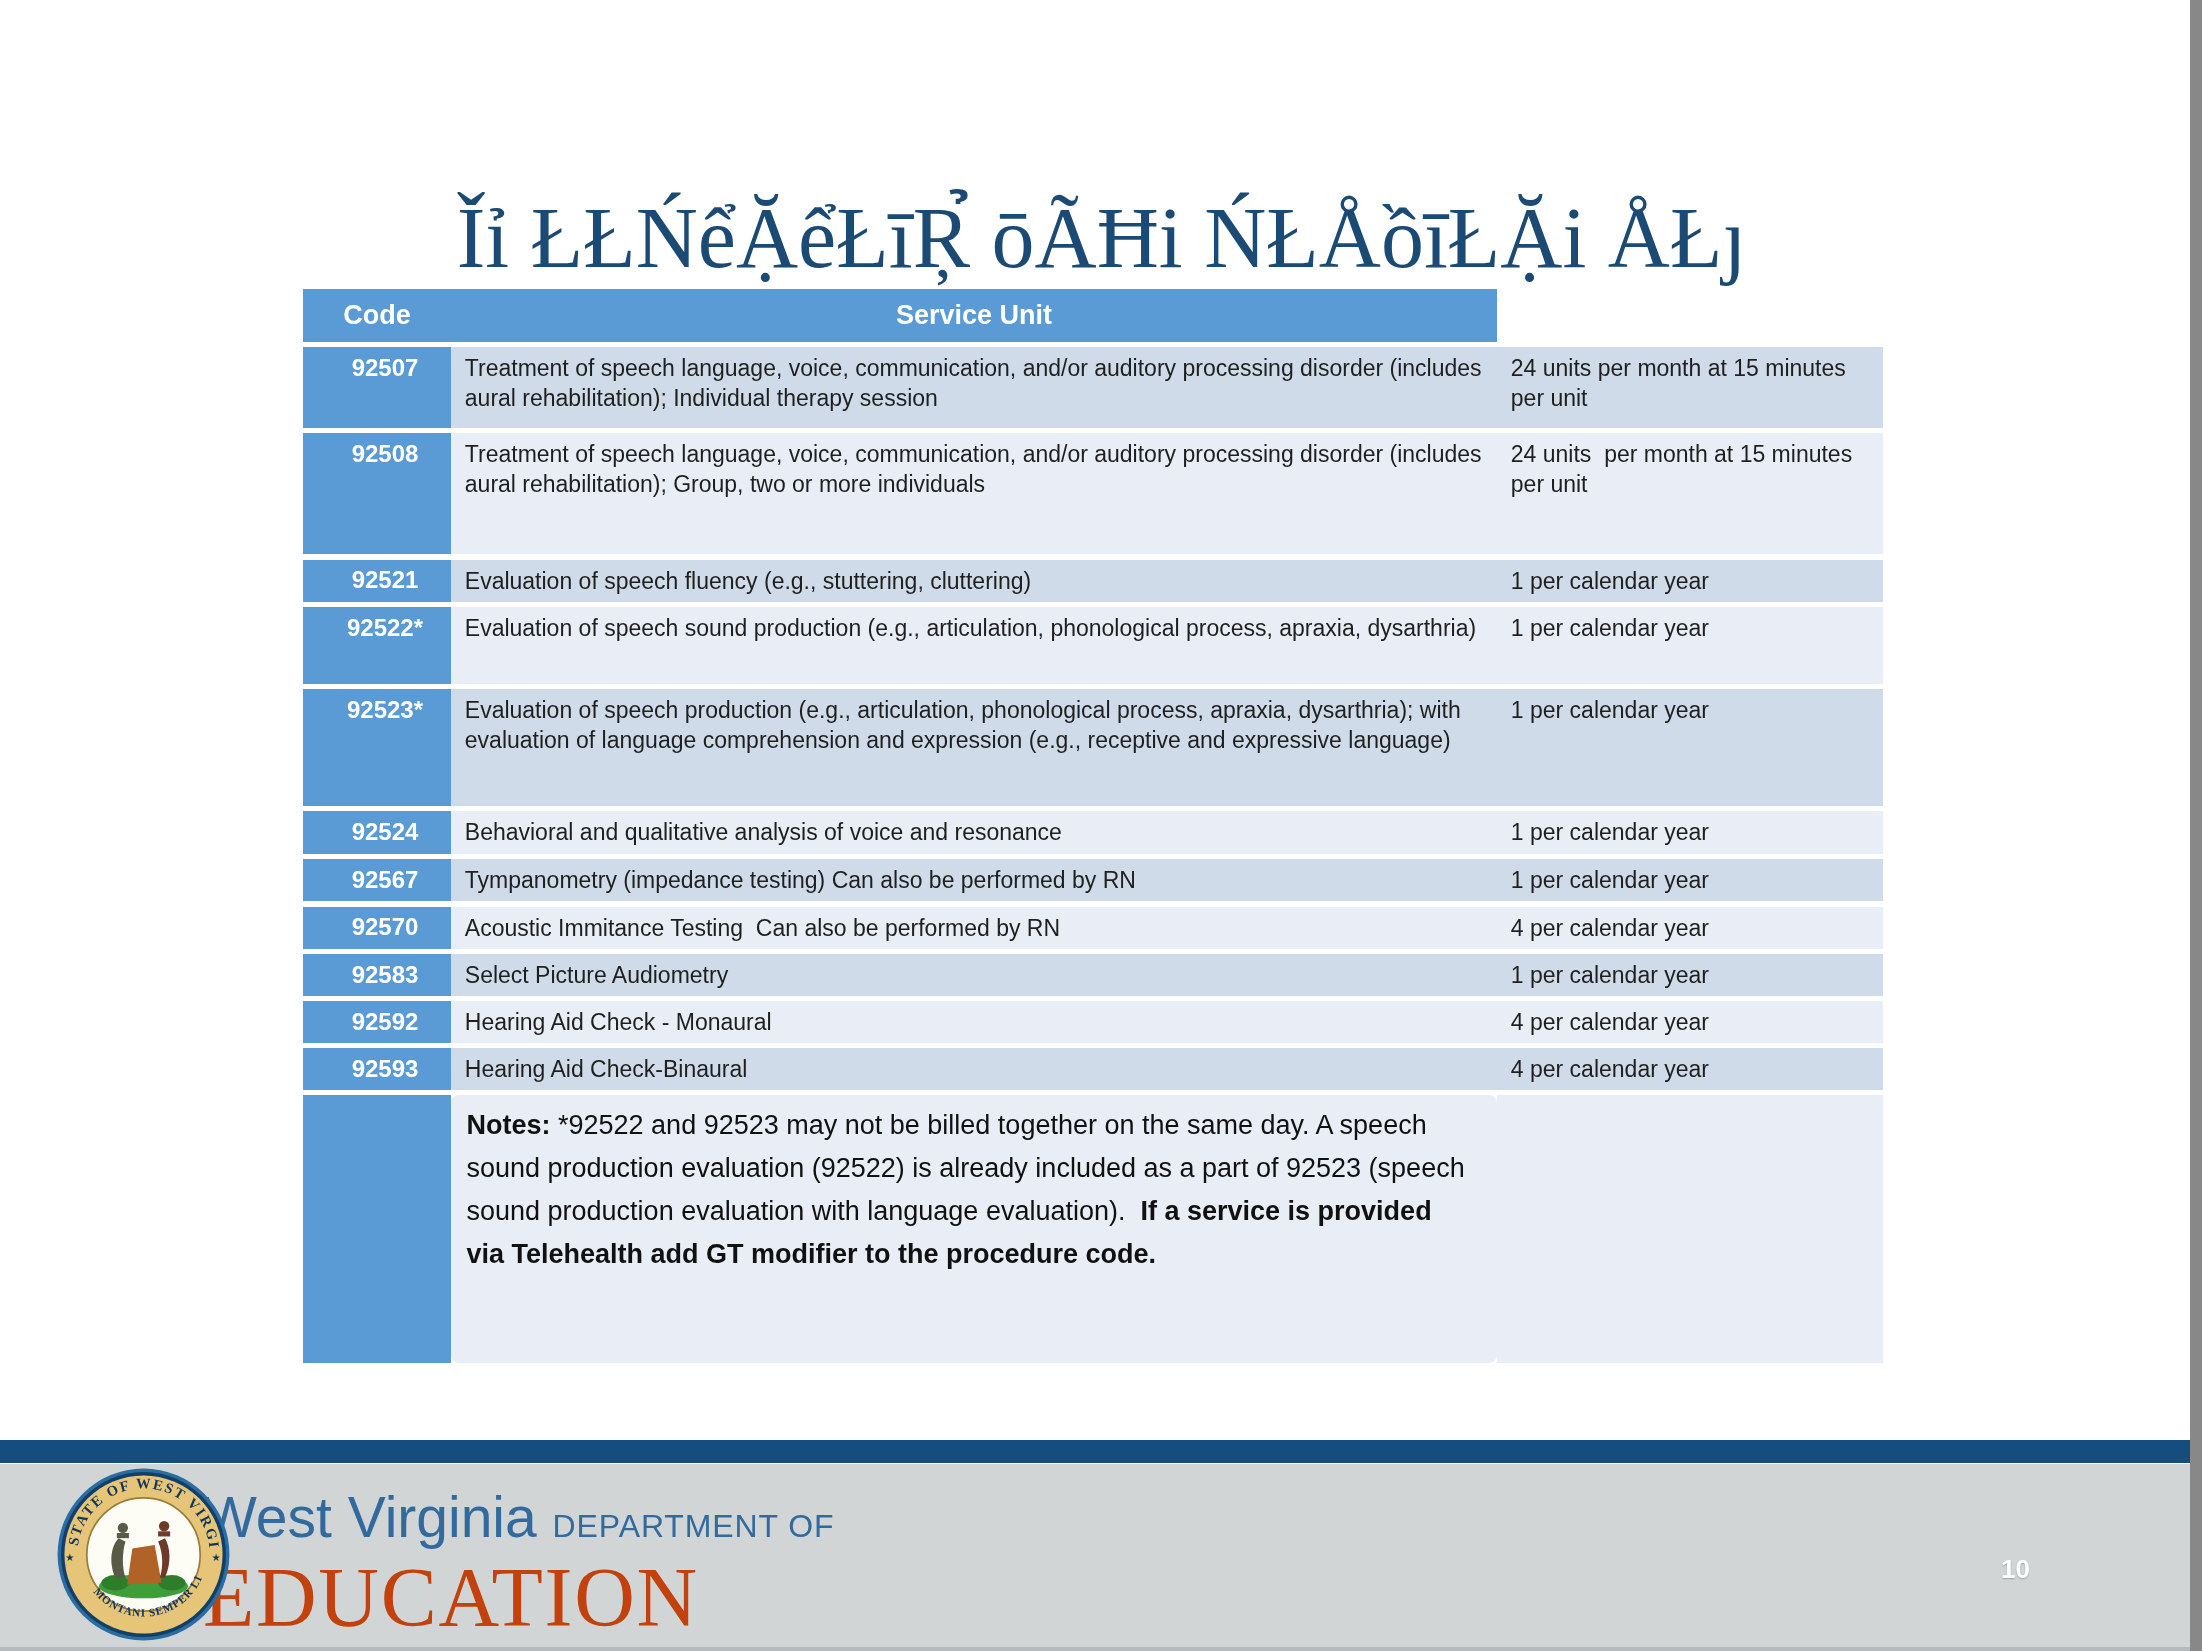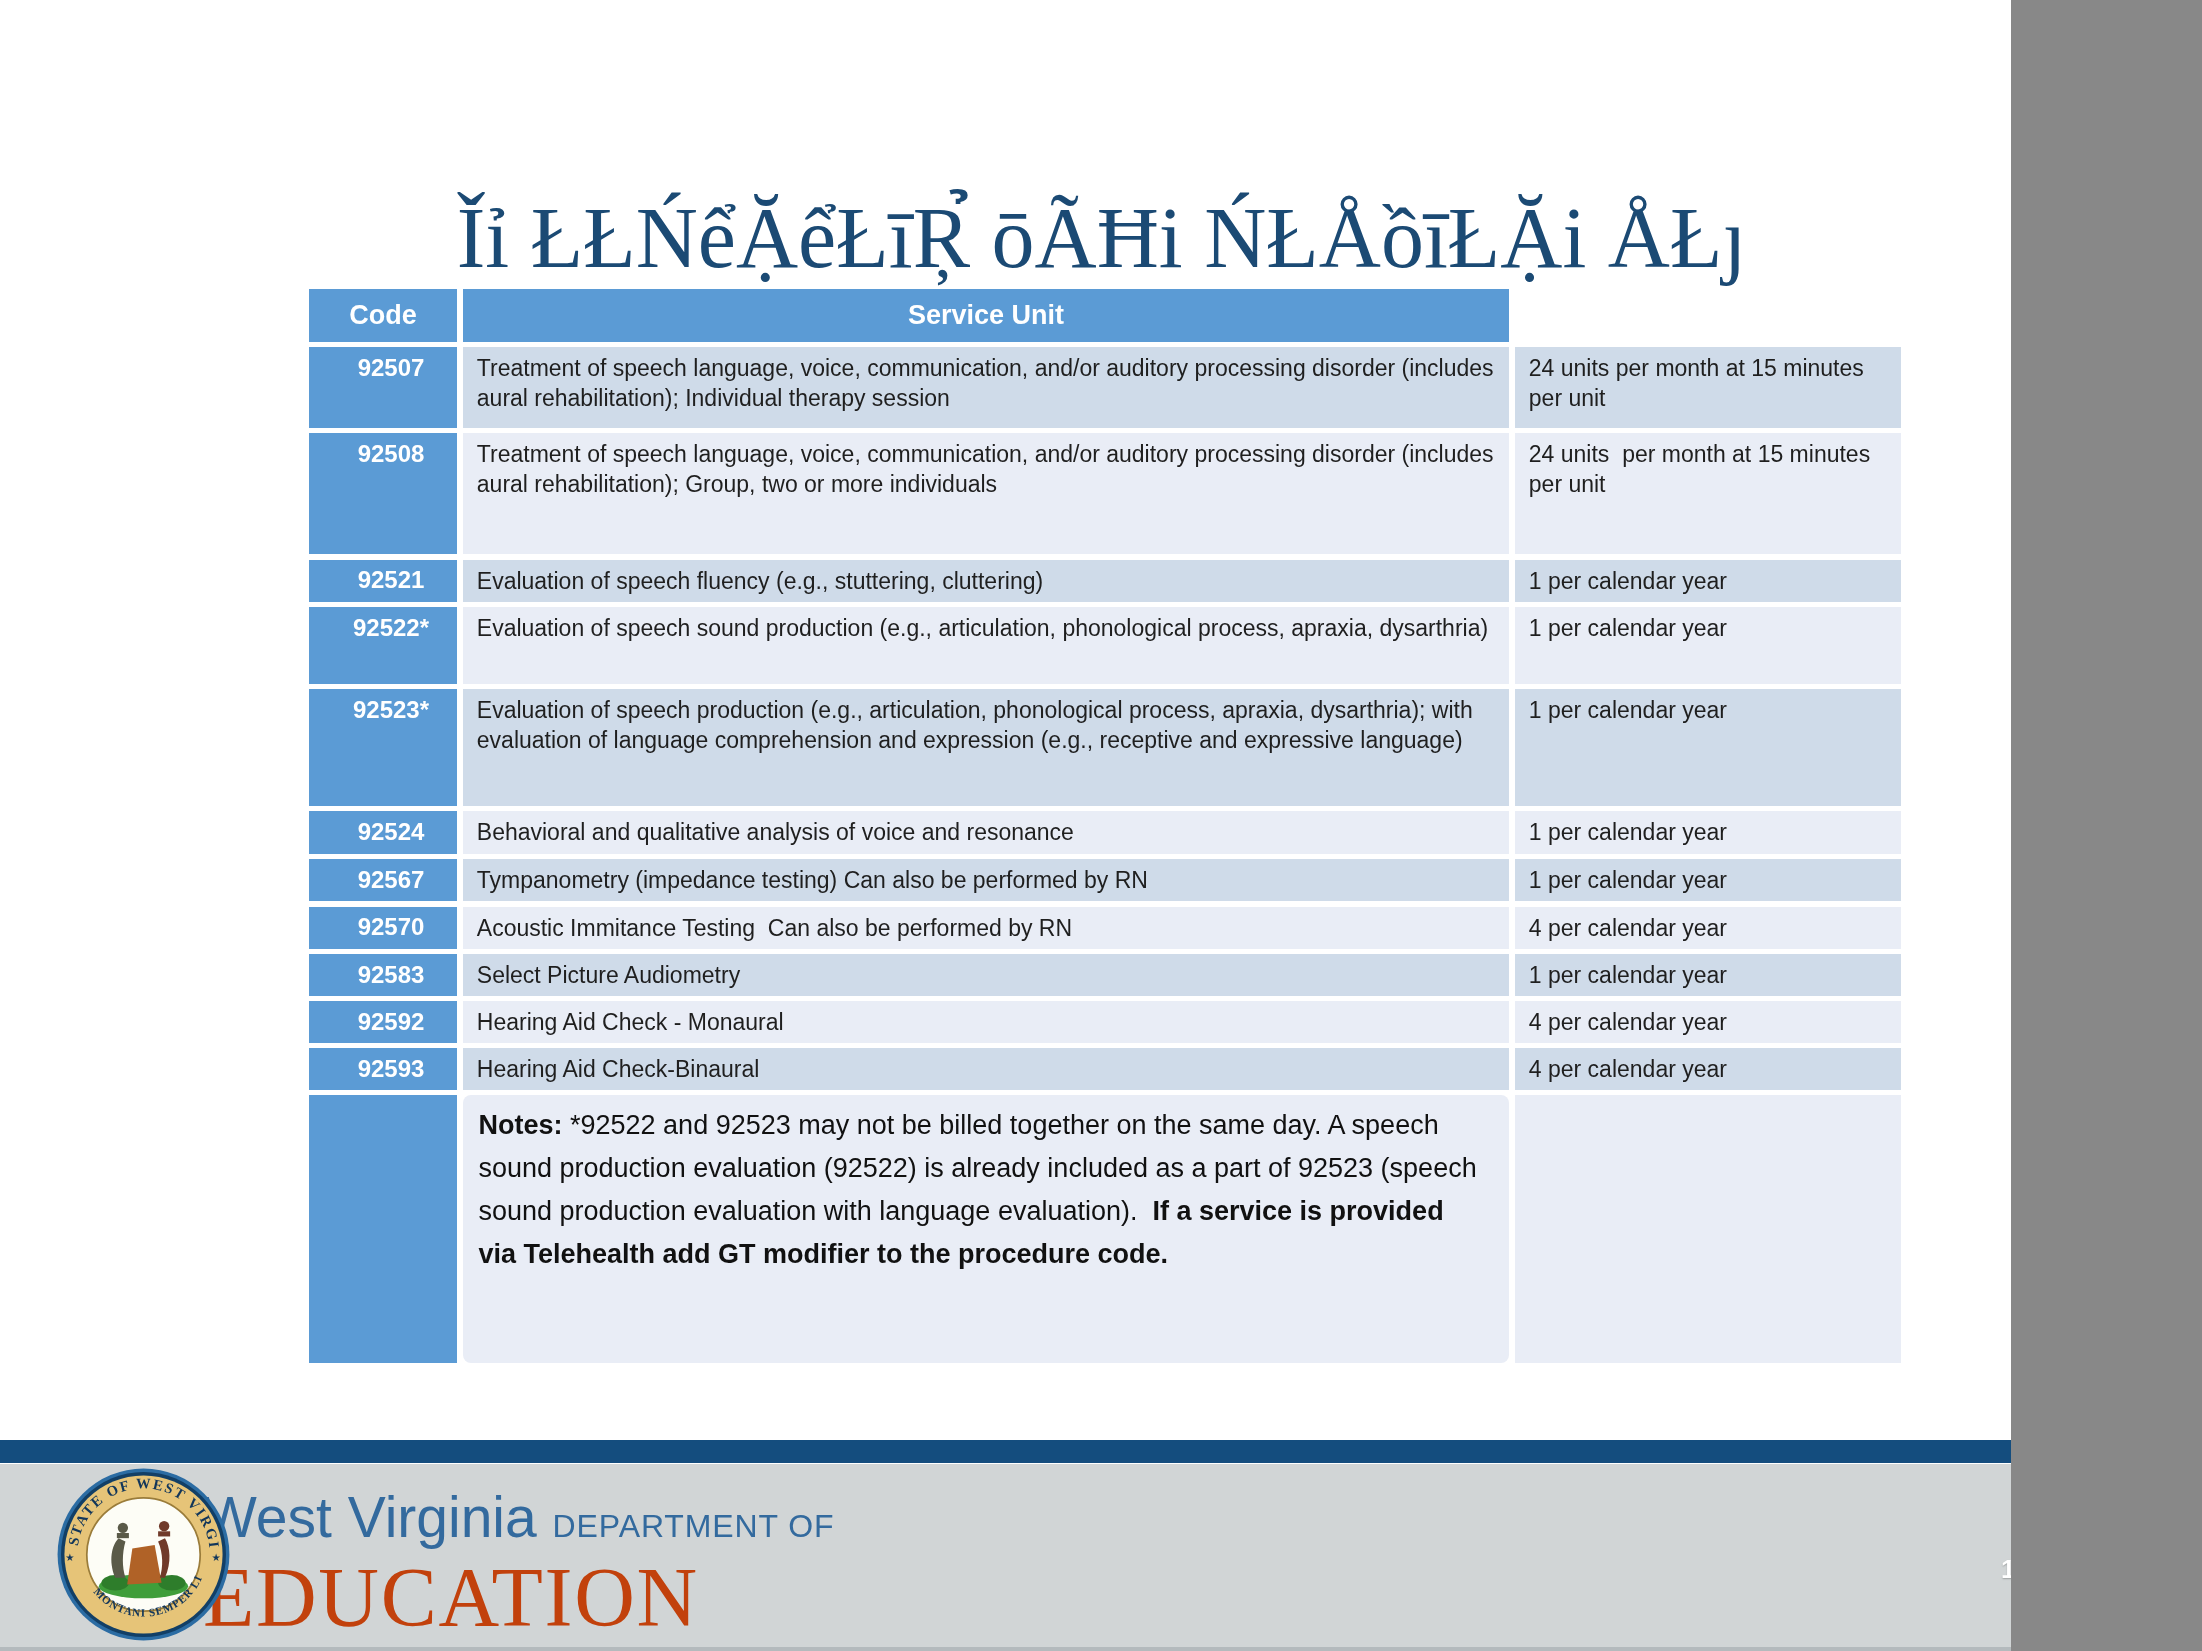--- a/index.html
+++ b/index.html
@@ -5,7 +5,7 @@
   * { margin:0; padding:0; box-sizing:border-box; }
   html,body { background:#888; }
   .slide {
-    position:relative; width:2011px; height:1652px;
+    position:relative; width:2190px; height:1652px;
     background:#ffffff; overflow:hidden;
     font-family:"Liberation Sans", sans-serif;
   }

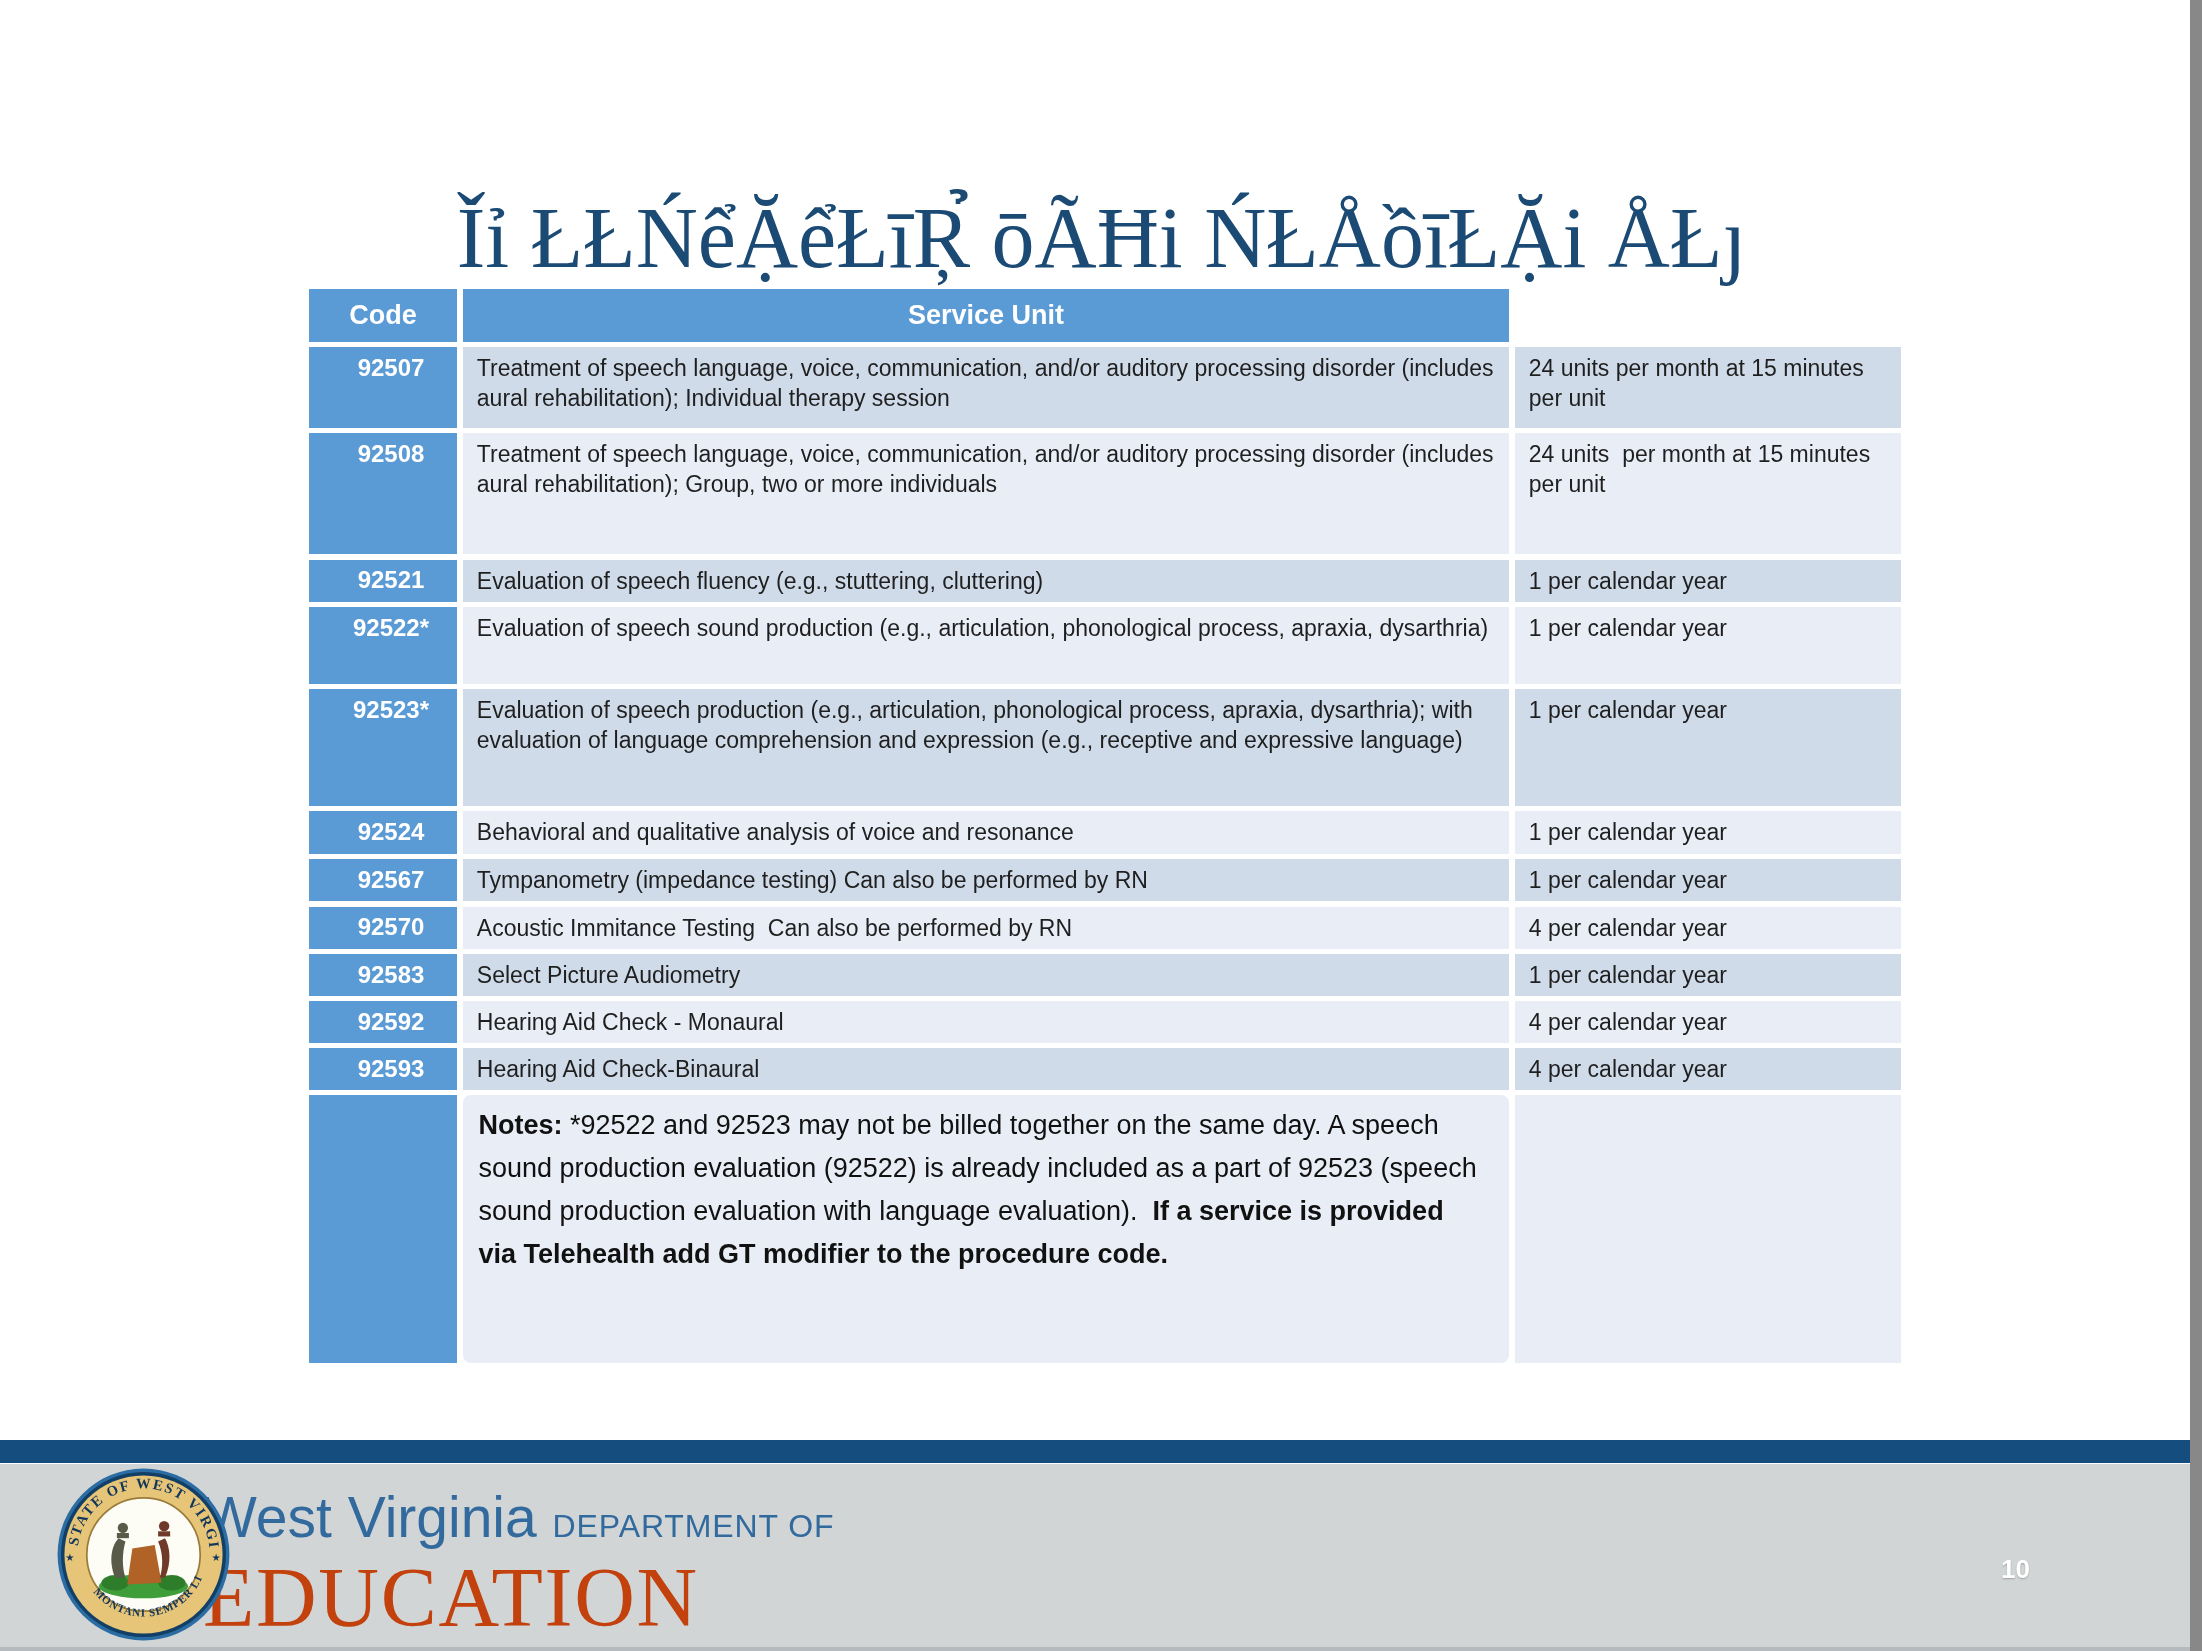--- a/index.html
+++ b/index.html
@@ -21,7 +21,7 @@
   .proc-table { position:absolute; left:303px; top:289px; width:1593px; }
   .t-row {
     display:grid; grid-template-columns:148px 1046px 386px;
-    column-gap:6px; margin-bottom:5.2px;margin-left:6px;
+    margin-bottom:5.2px;
   }
   .t-head .cell {
     background:#5b9bd5; color:#ffffff; font-weight:bold; font-size:27px;

